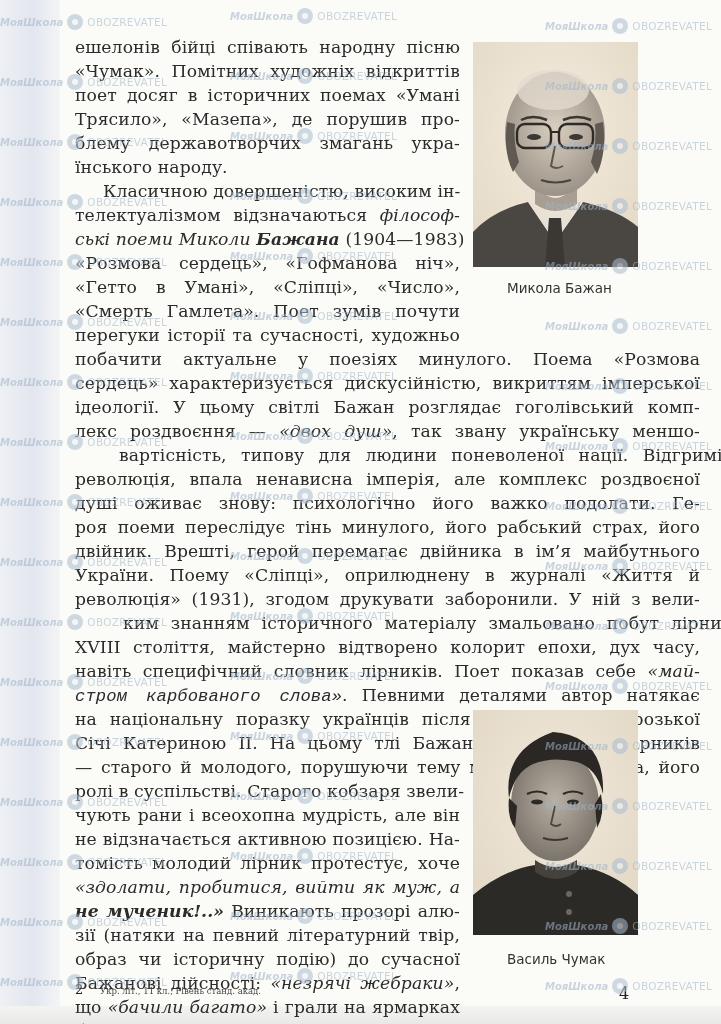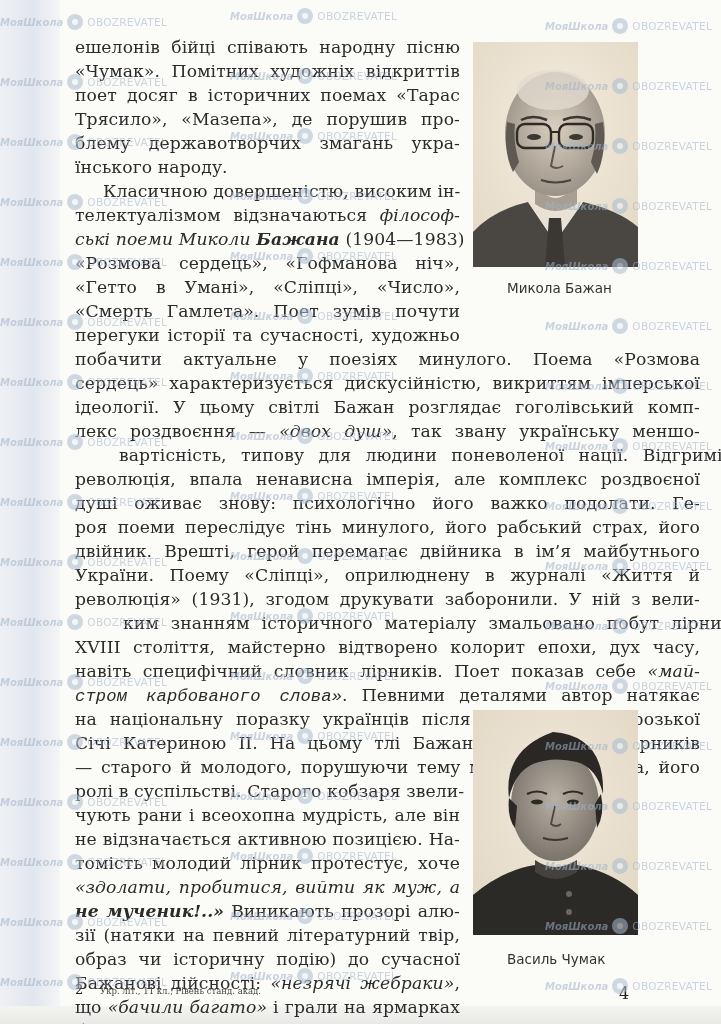--- a/index.html
+++ b/index.html
@@ -67,7 +67,7 @@
 <div id="text-root">
     <div class="line narrow" style="top: 35px;"><span>ешелонів бійці співають народну пісню</span></div>
     <div class="line narrow" style="top: 59px;"><span>«Чумак». Помітних художніх відкриттів</span></div>
-    <div class="line narrow" style="top: 83px;"><span>поет досяг в історичних поемах «Тарас</span></div>
+    <div class="line narrow" style="top: 83px;"><span>поет досяг в історичних поемах «Умані</span></div>
     <div class="line narrow" style="top: 107px;"><span>Трясило», «Мазепа», де порушив про-</span></div>
     <div class="line narrow" style="top: 131px;"><span>блему державотворчих змагань укра-</span></div>
     <div class="line narrow last" style="top: 155px;"><span>їнського народу.</span></div>

